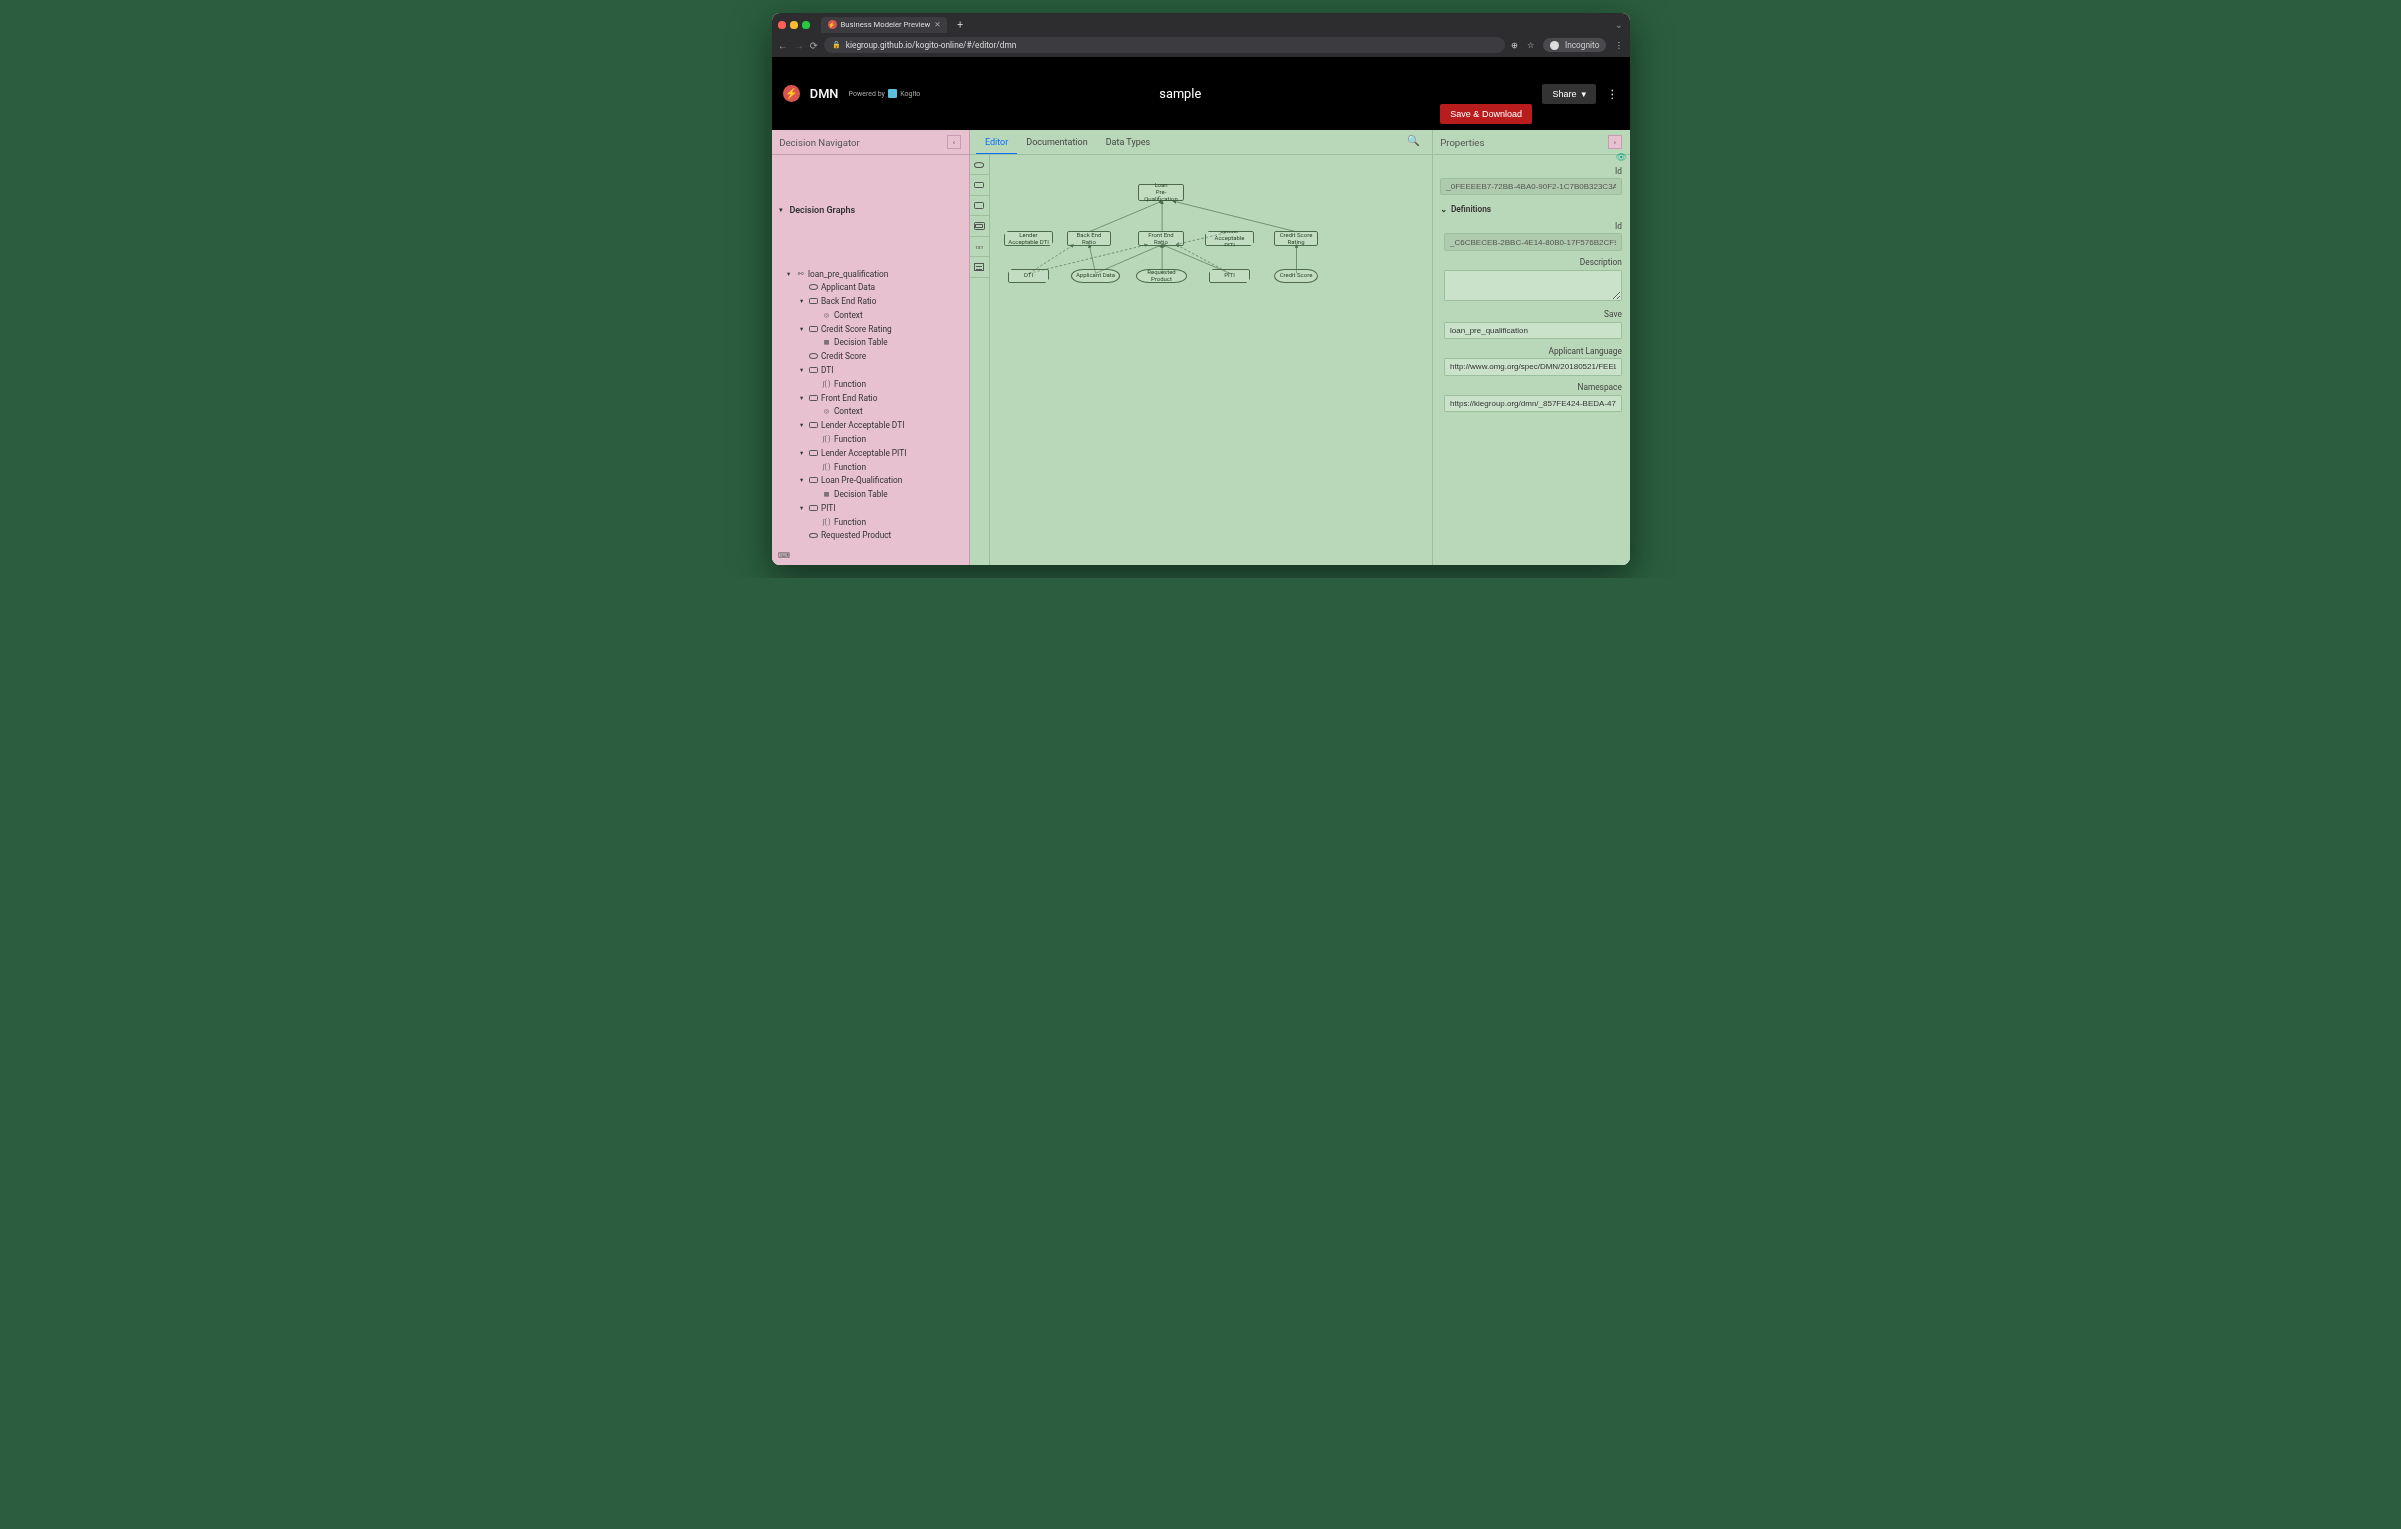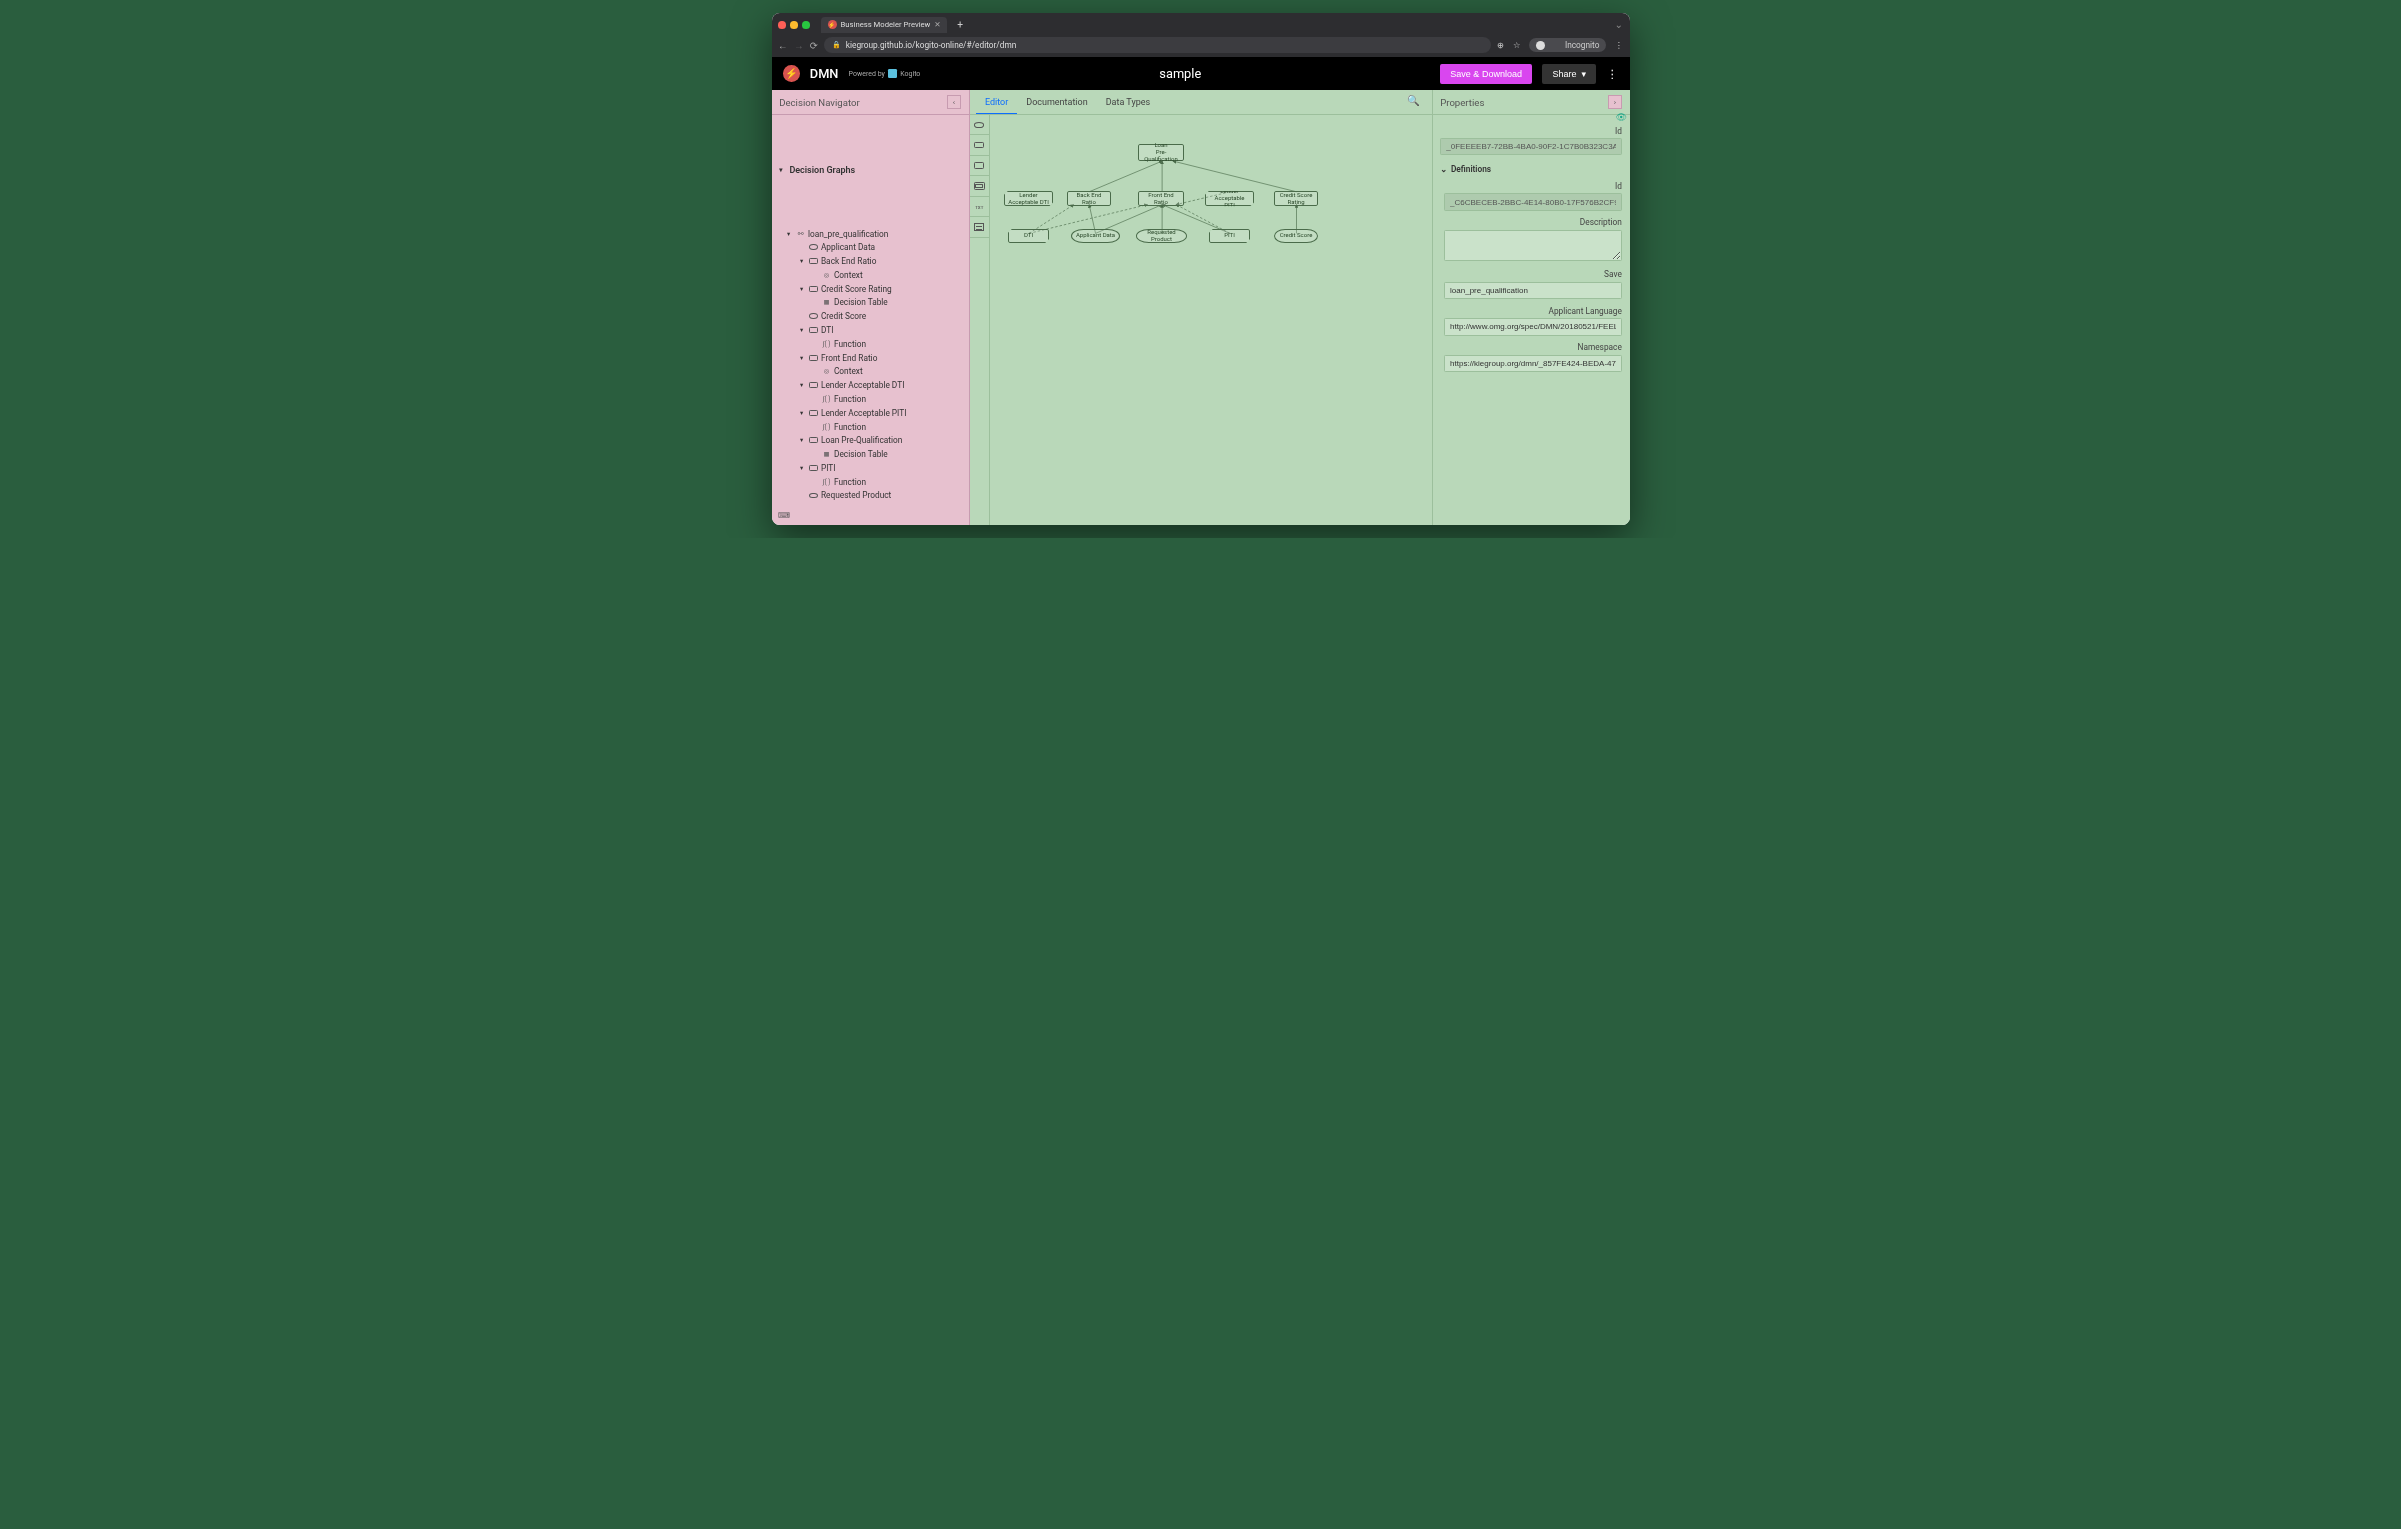--- a/index.html
+++ b/index.html
@@ -64,7 +64,7 @@
 .addr .lock { font-size: 7px; }
 .addr-right { display:flex; gap:9px; align-items:center; font-size:8.3px; }
 .incognito-badge {
-  display:flex; align-items:center; gap:20px;
+  display:flex; align-items:center; gap:6px;
   background:#4a4a4e; padding:1.9px 6.4px; border-radius:9px;
 }
 .incognito-badge .mask{ width:9px;height:9px;background:#ddd;border-radius:50%; }

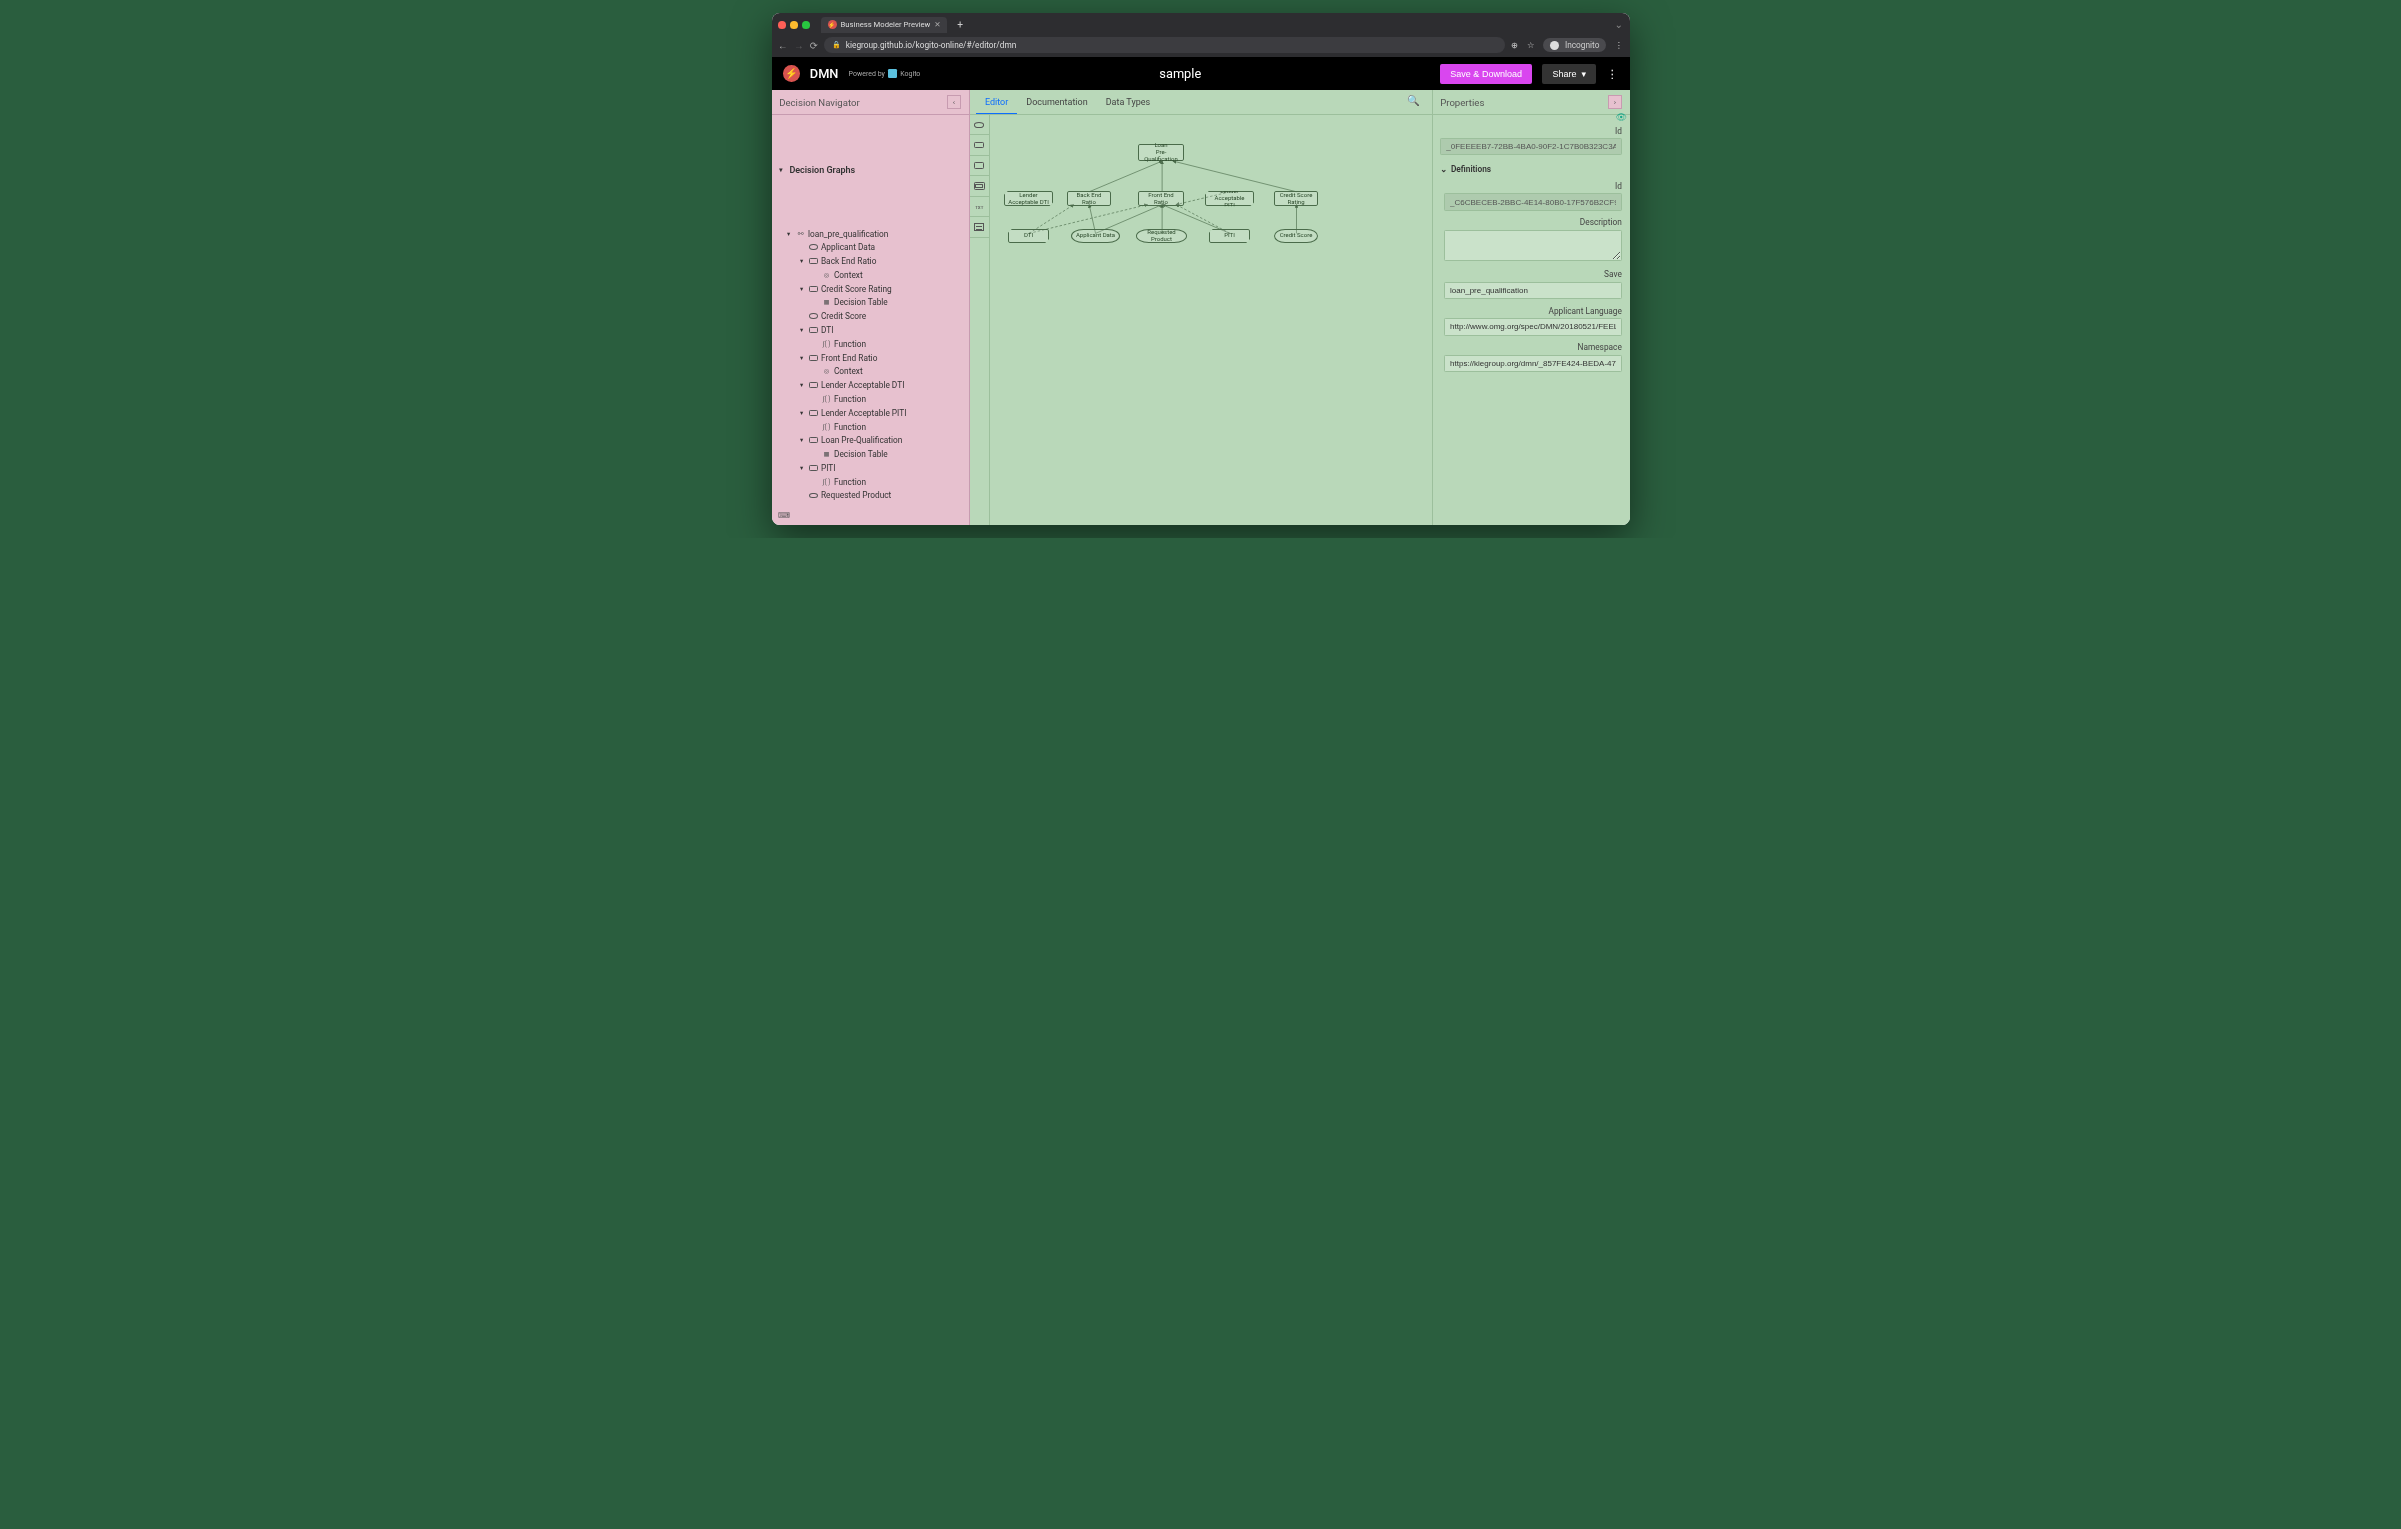--- a/index.html
+++ b/index.html
@@ -88,7 +88,7 @@
 .kogito-ico { width:9px;height:9px;background:#5bc0de;border-radius:1.3px;display:inline-block; }
 .doc-name { flex:1; text-align:center; font-size:12.8px; }
 .btn { padding: 5.1px 10.2px; border-radius: 1.9px; font-size:9px; cursor:pointer; border:none; }
-.btn-primary { background:#d946ef; color:#fff; }
+.btn-primary { background:#b91c1c; color:#fff;margin-top:40px; }
 .btn-dark { background:#333; color:#fff; display:flex;align-items:center;gap:5.1px; }
 .kebab { color:#fff; font-size:11.5px; cursor:pointer; }
 

